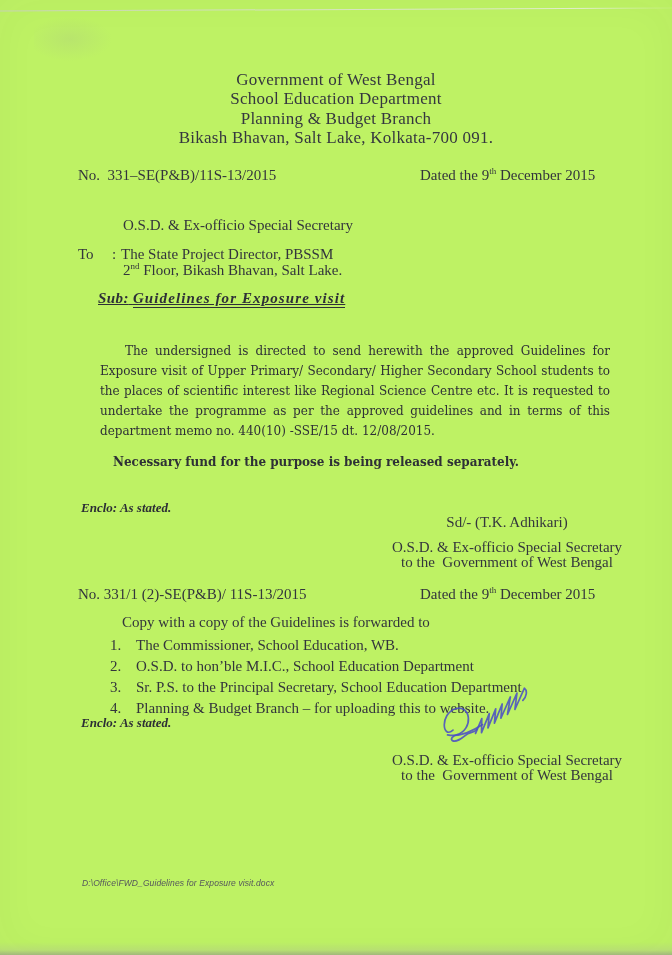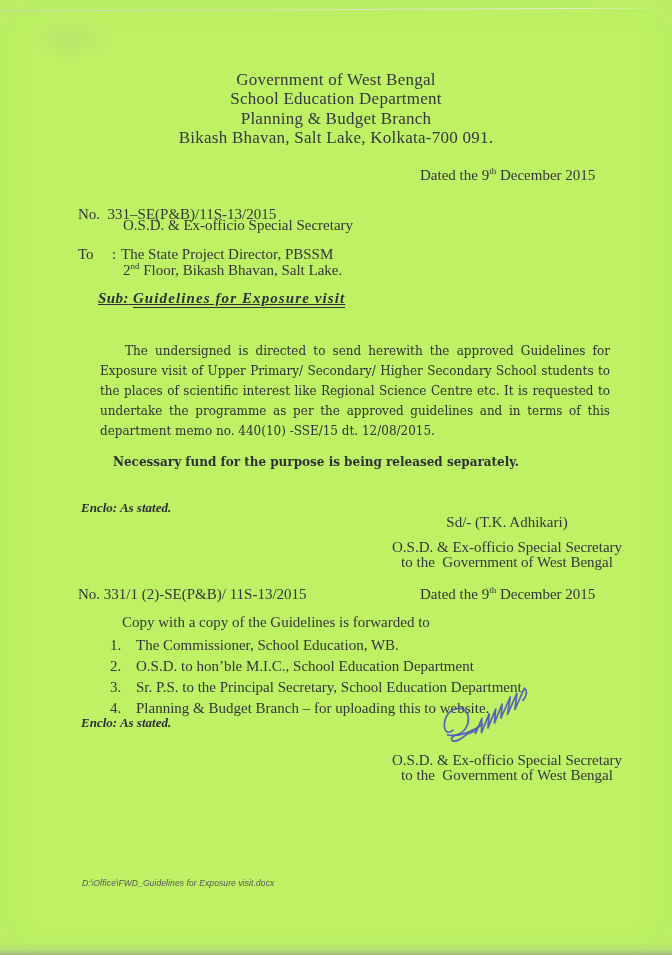--- a/index.html
+++ b/index.html
@@ -90,7 +90,7 @@
     <div>Bikash Bhavan, Salt Lake, Kolkata-700 091.</div>
   </div>
 
-  <div class="abs txt ws-pre" style="top:166px; left:78px;margin-top:39px;">No.  331–SE(P&amp;B)/11S-13/2015</div>
+  <div class="abs txt ws-pre" style="top:166px; left:78px;">No.  331–SE(P&amp;B)/11S-13/2015</div>
   <div class="abs txt" style="top:166px; left:420px;"><span>Dated the 9</span><sup class="sup">th</sup><span> December 2015</span></div>
 
   <div class="abs txt" style="top:216px; left:123px;">O.S.D. &amp; Ex-officio Special Secretary</div>

